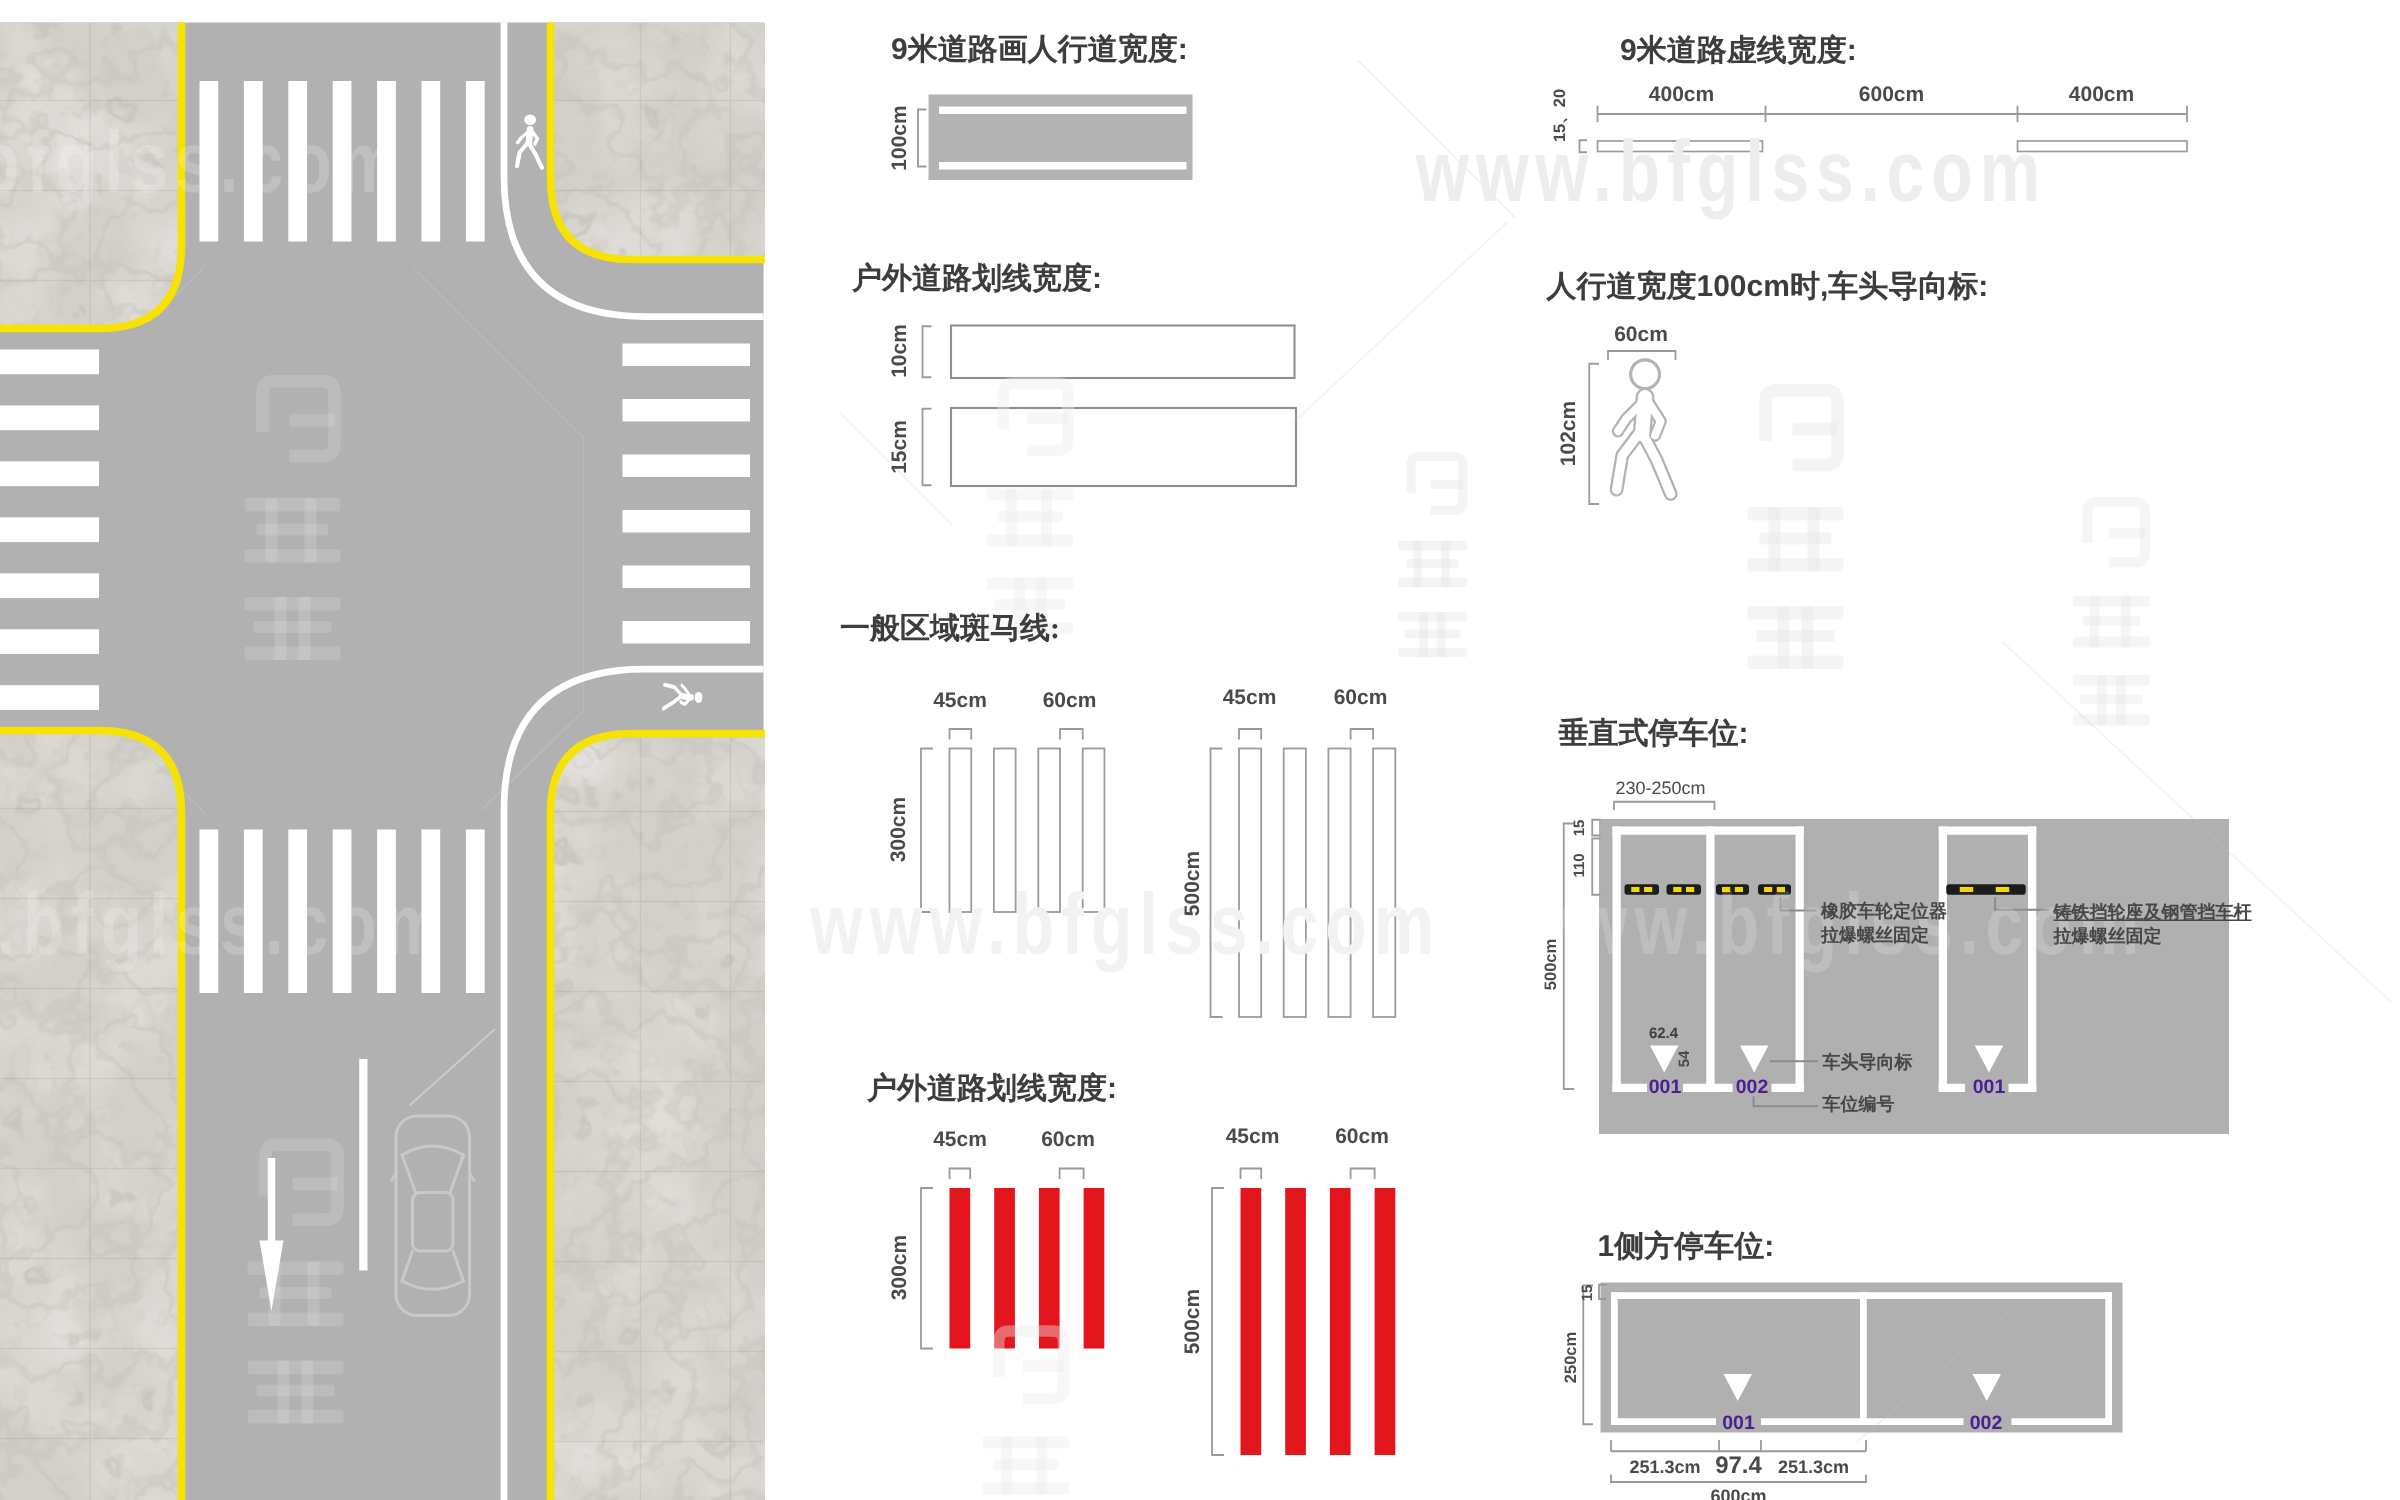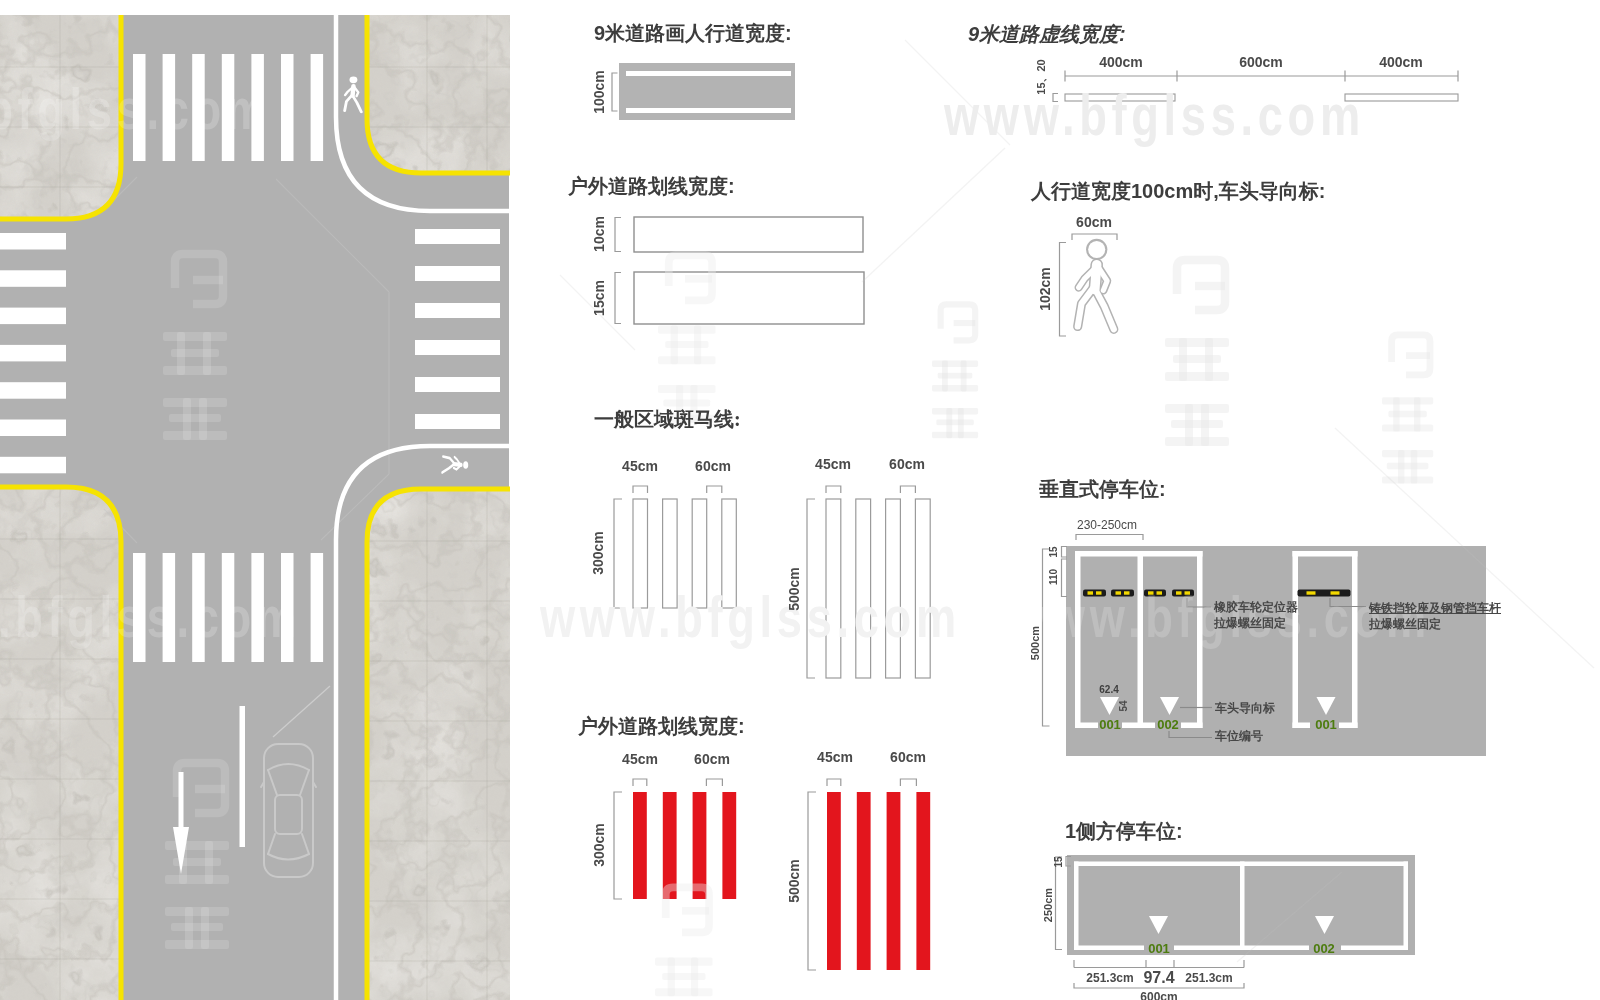--- a/index.html
+++ b/index.html
@@ -458,7 +458,7 @@
   <div class="heading" style="left:568px;top:176px;">户外道路划线宽度:</div>
   <div class="heading" style="left:594px;top:409px;font-family:Liberation Serif, serif;">一般区域斑马线:</div>
   <div class="heading" style="left:578px;top:716px;">户外道路划线宽度:</div>
-  <div class="heading" style="left:968px;top:24px;font-style:italic;">9米道路虚线宽度:</div>
+  <div class="heading" style="left:1080px;top:24px;">9米道路虚线宽度:</div>
   <div class="heading" style="left:1031px;top:181px;">人行道宽度100cm时,车头导向标:</div>
   <div class="heading" style="left:1039px;top:479px;">垂直式停车位:</div>
   <div class="heading" style="left:1065px;top:821px;">1侧方停车位:</div>

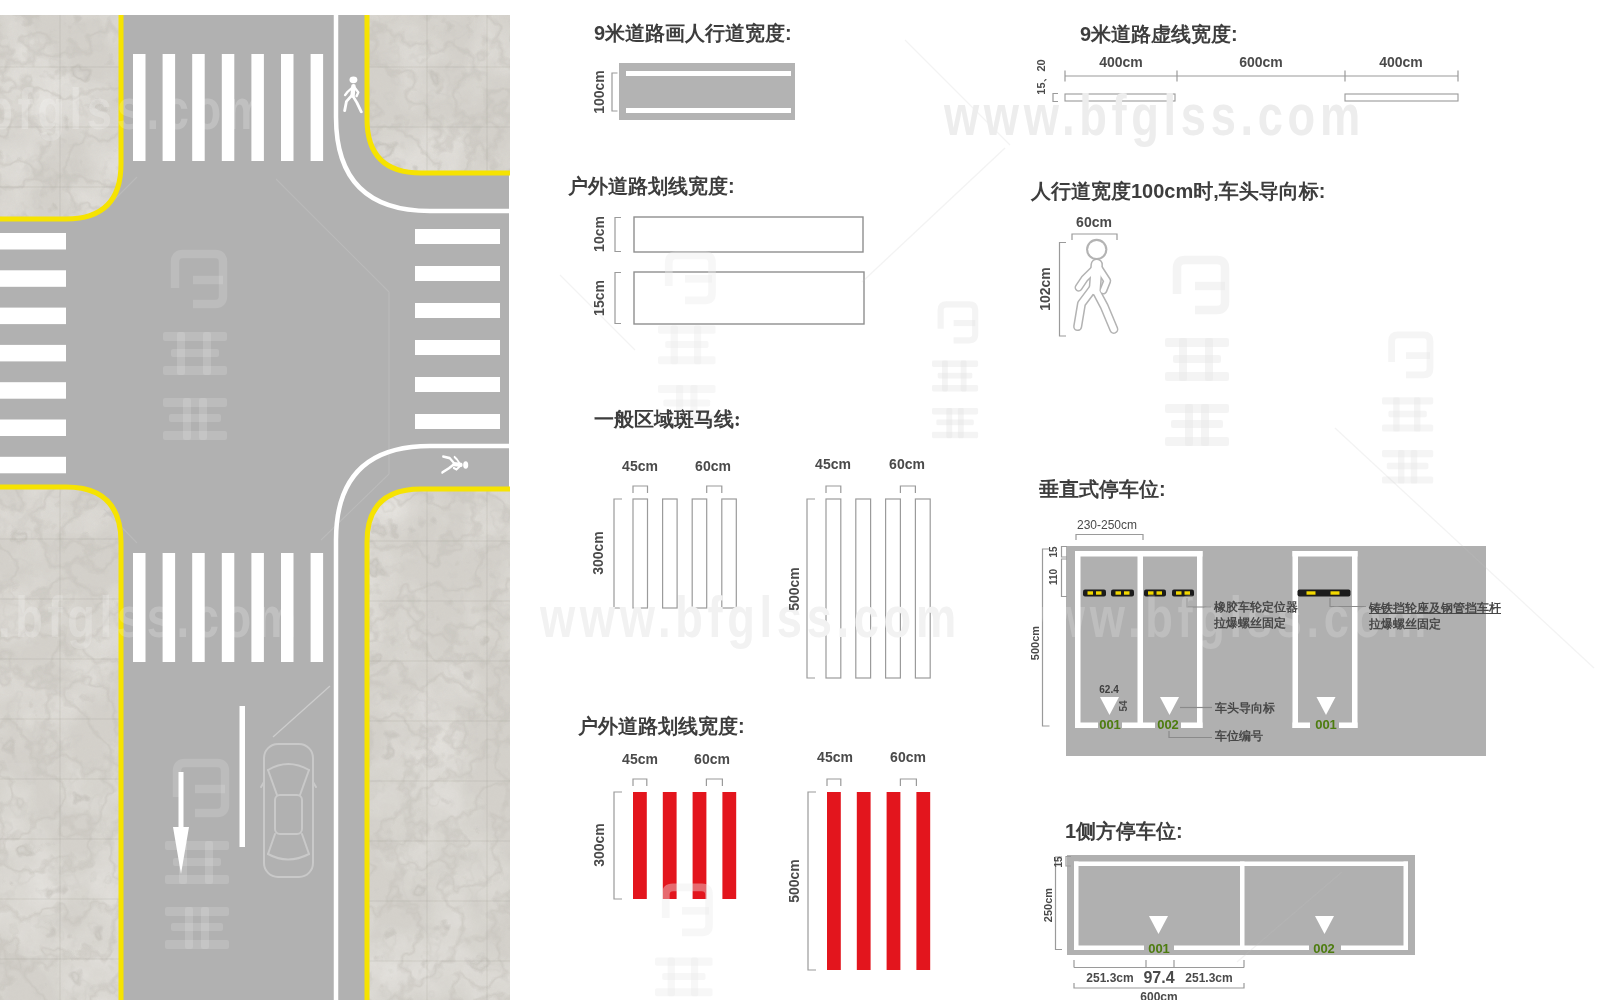--- a/index.html
+++ b/index.html
@@ -456,7 +456,7 @@
 
   <div class="heading" style="left:594px;top:23px;">9米道路画人行道宽度:</div>
   <div class="heading" style="left:568px;top:176px;">户外道路划线宽度:</div>
-  <div class="heading" style="left:594px;top:409px;font-family:Liberation Serif, serif;">一般区域斑马线:</div>
+  <div class="heading" style="left:560px;top:409px;font-family:Liberation Serif, serif;">一般区域斑马线:</div>
   <div class="heading" style="left:578px;top:716px;">户外道路划线宽度:</div>
   <div class="heading" style="left:1080px;top:24px;">9米道路虚线宽度:</div>
   <div class="heading" style="left:1031px;top:181px;">人行道宽度100cm时,车头导向标:</div>

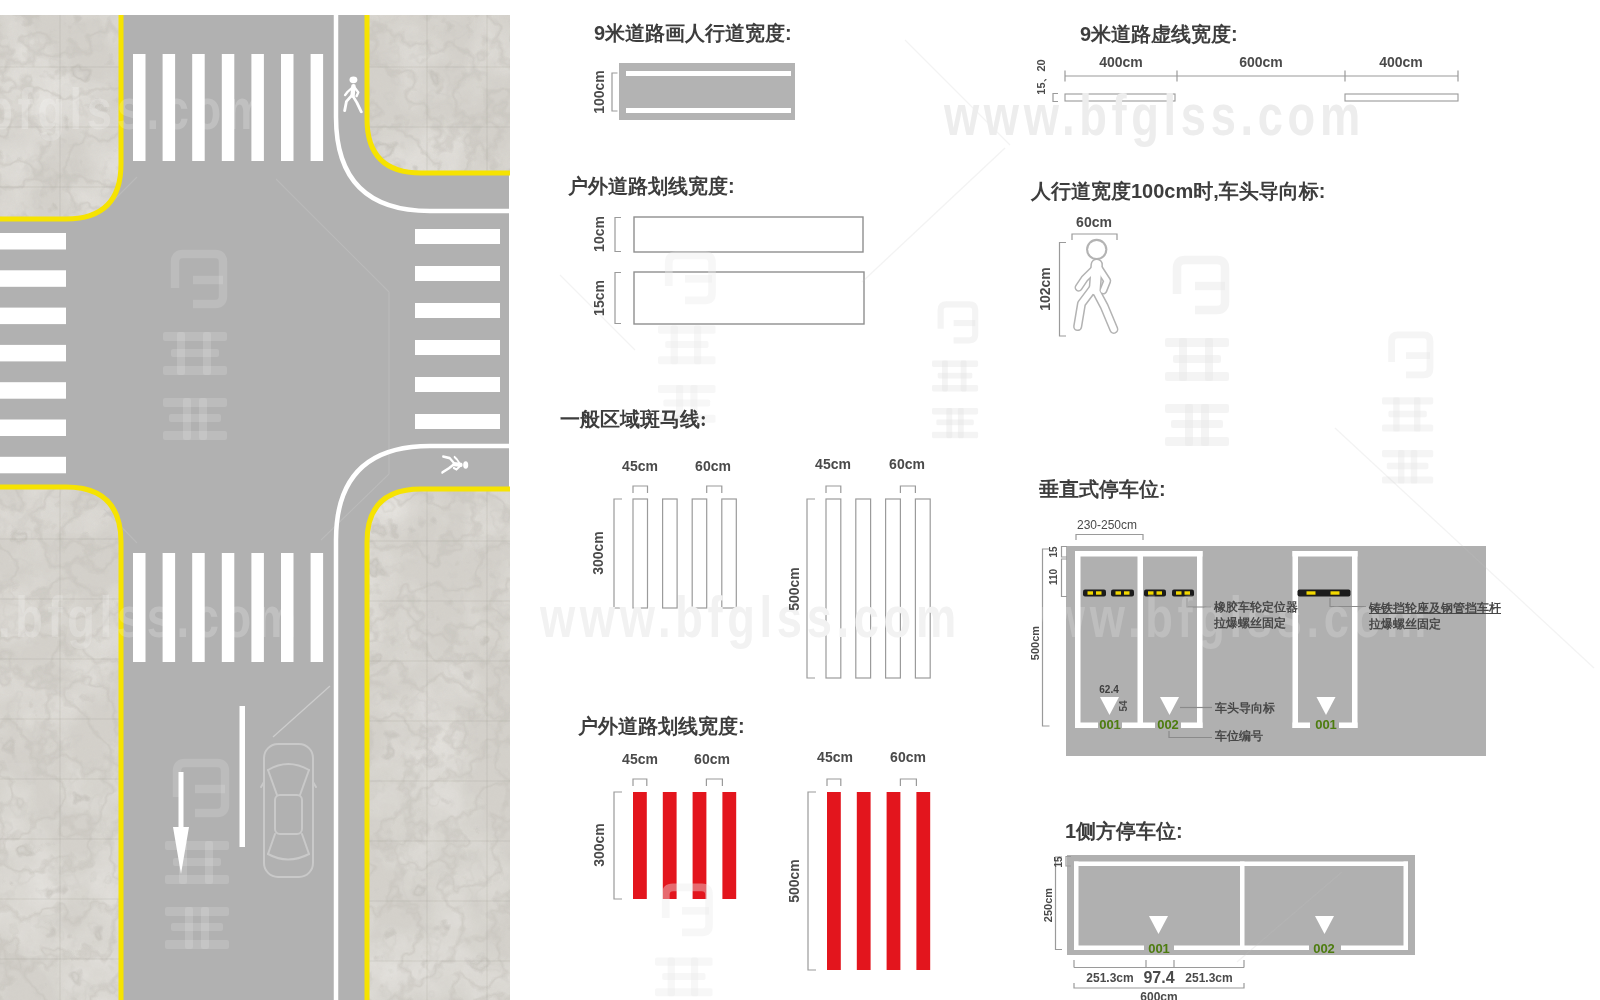--- a/index.html
+++ b/index.html
@@ -13,7 +13,7 @@
   .dim-sm{font-size:11px;font-weight:700;}
   .rot{transform:translate(-50%,-50%) rotate(-90deg);}
   .ctr{transform:translate(-50%,-50%);}
-  .spotnum{color:#4d7c0f;font-weight:700;font-size:13px;}
+  .spotnum{color:#4c1d95;font-weight:700;font-size:13px;}
   .callout{font-size:12px;font-weight:700;color:#474747;}
   .wm-text{position:absolute;color:#ececec;font-size:58px;font-weight:700;letter-spacing:6px;
            white-space:nowrap;line-height:1;transform:scaleX(0.78);transform-origin:0 50%;}

